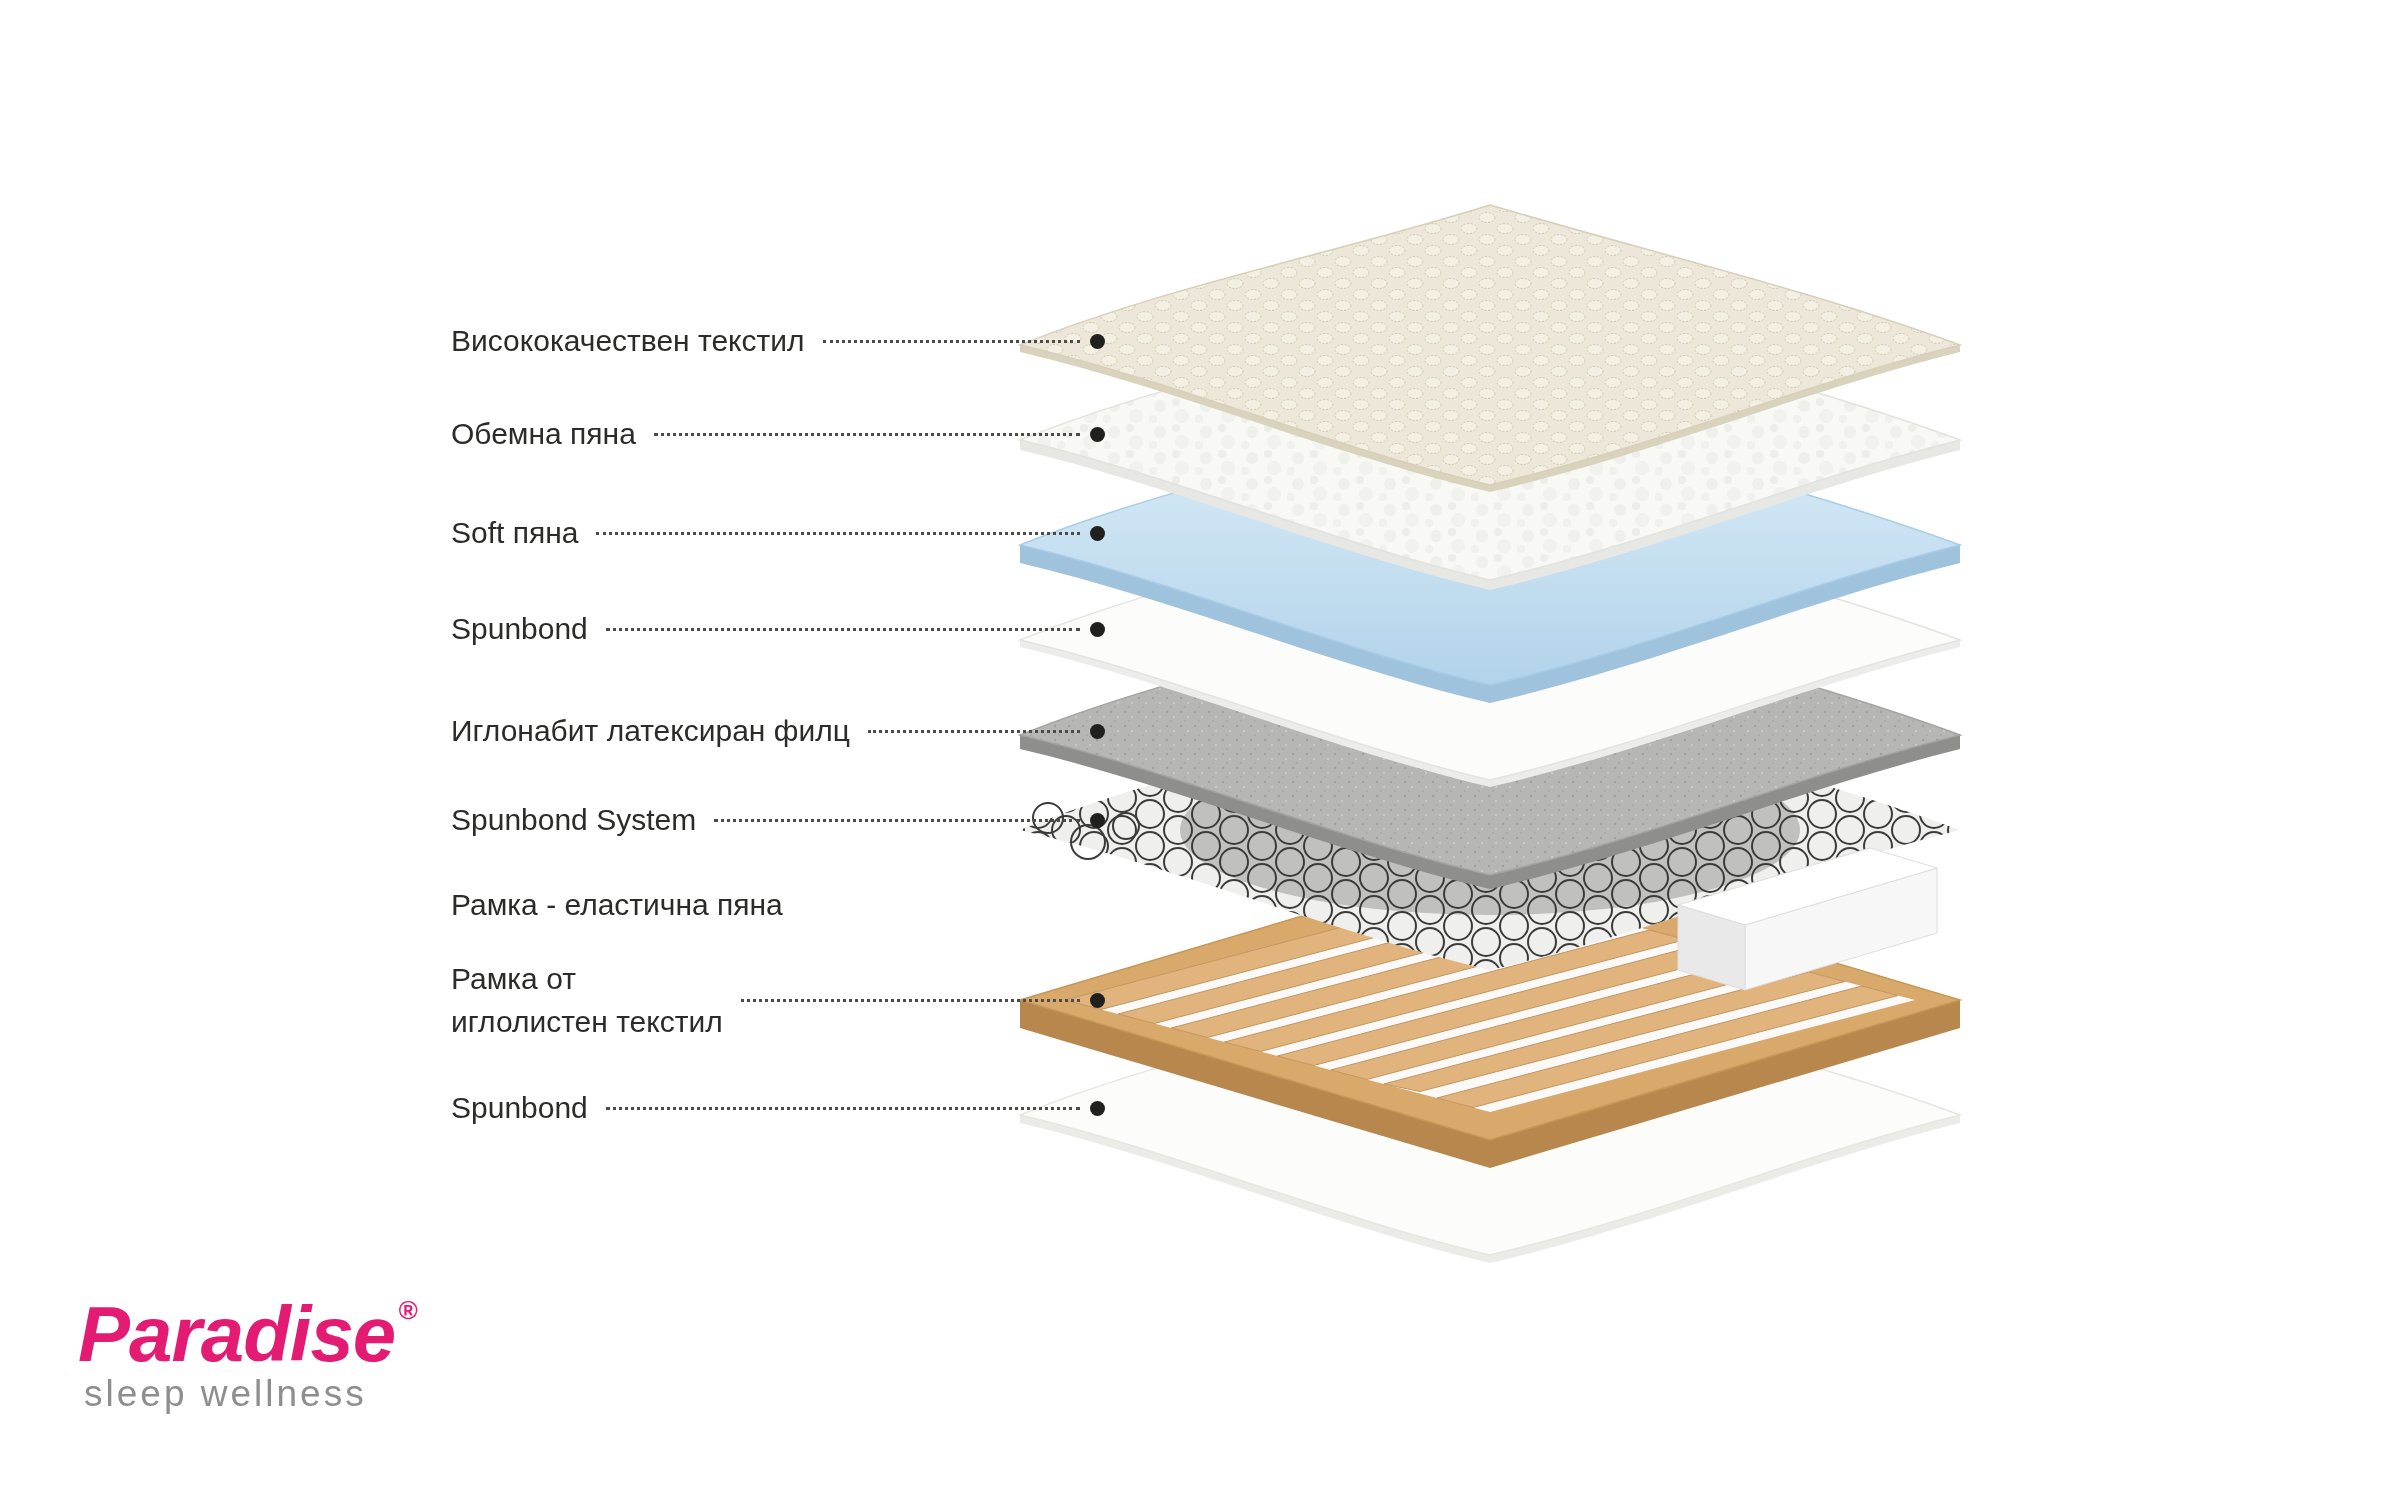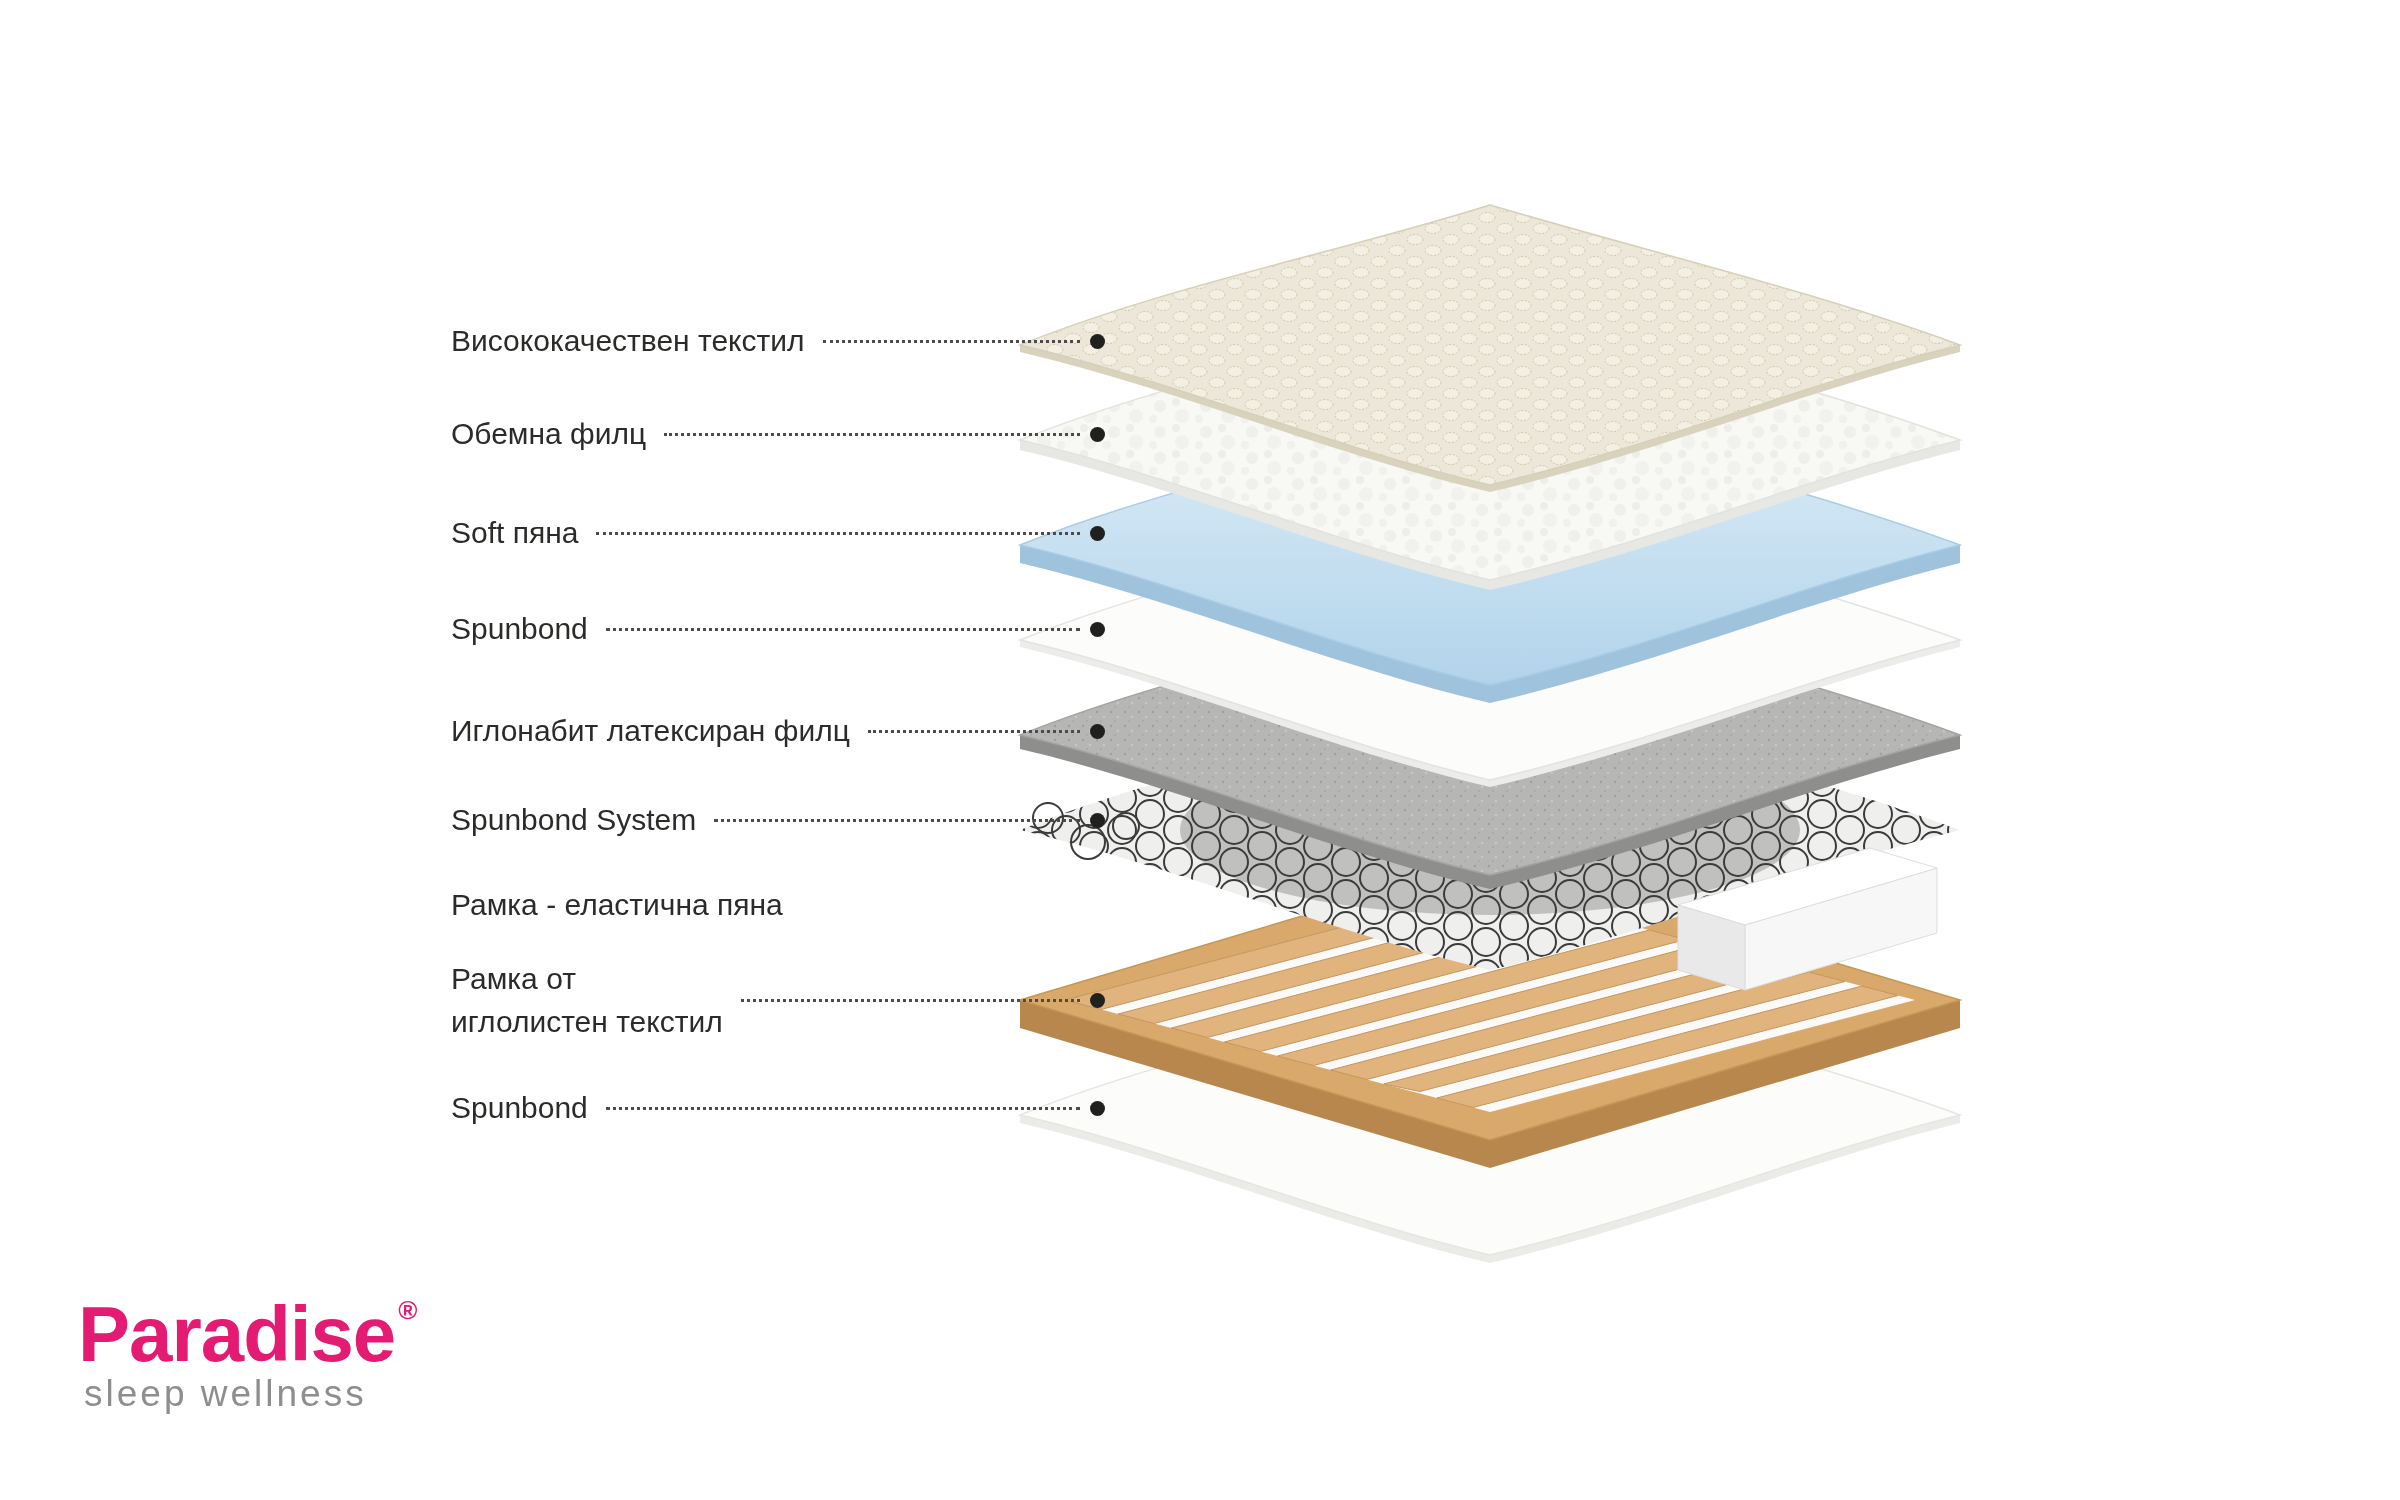--- a/index.html
+++ b/index.html
@@ -79,7 +79,7 @@
 </div>
 
 <div class="row r2">
-  <span class="label">Обемна филц</span>
+  <span class="label">Обемна пяна</span>
   <span class="leader"></span>
   <span class="dot"></span>
 </div>

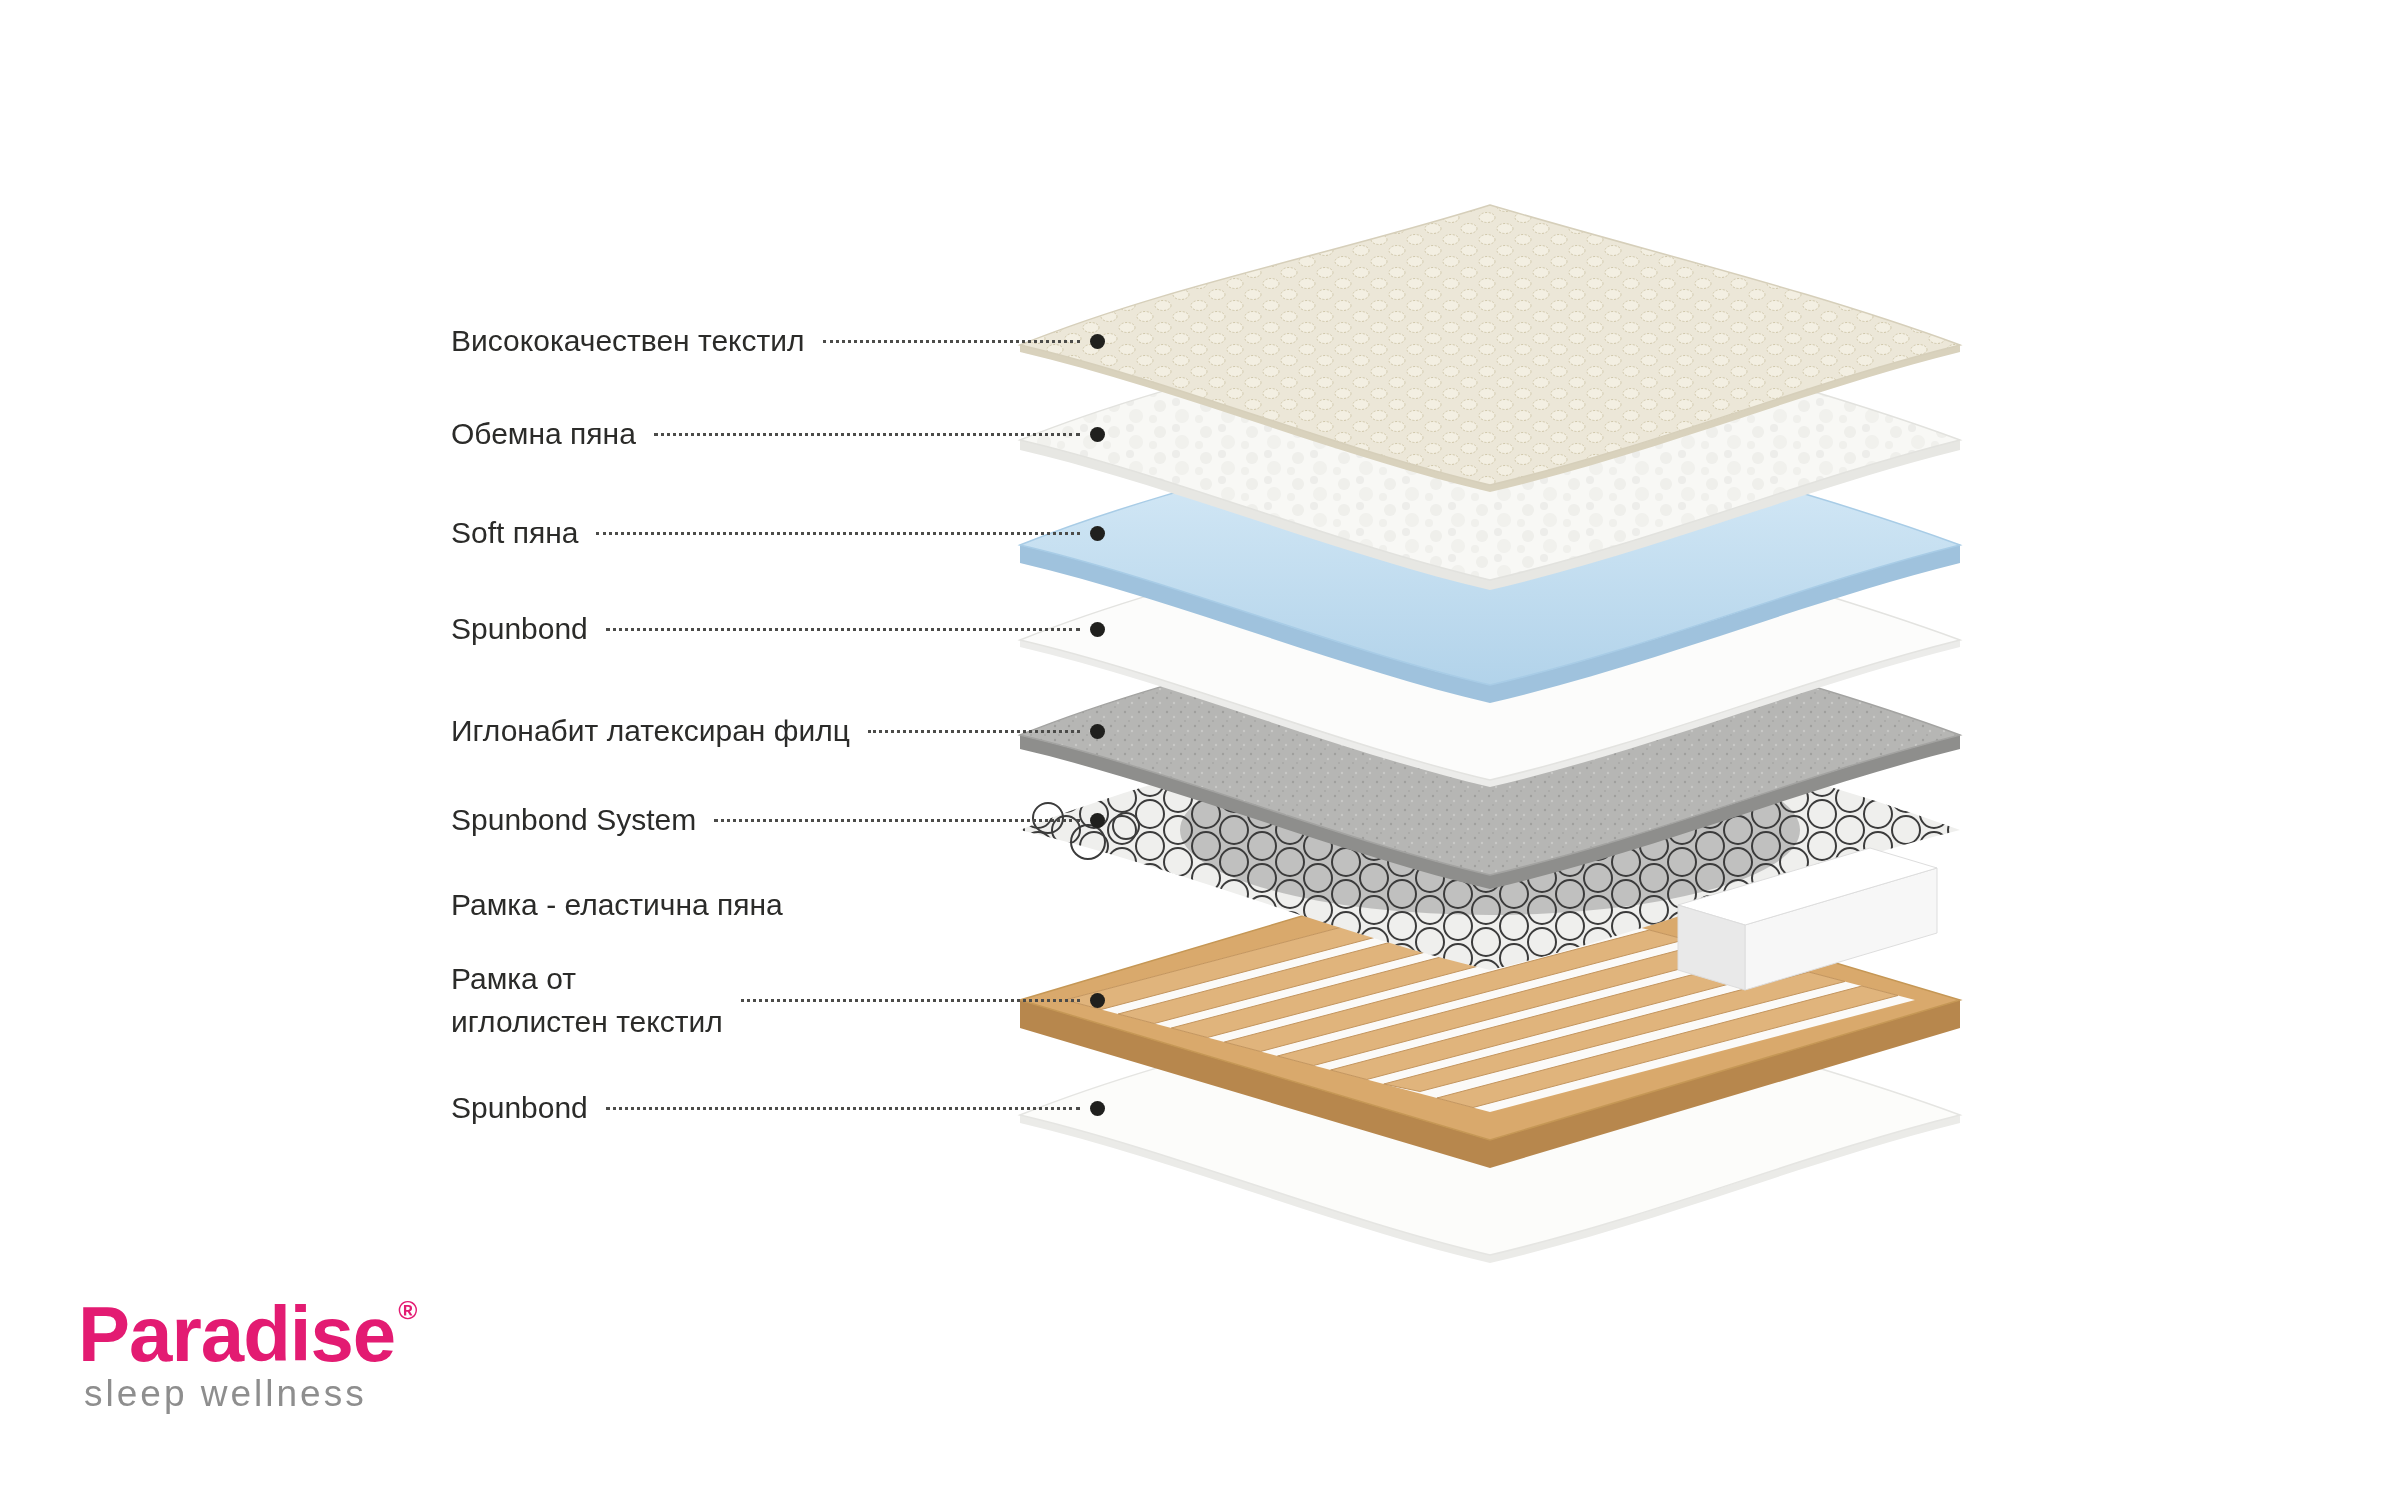--- a/index.html
+++ b/index.html
@@ -59,6 +59,7 @@
     color:#e31b72;
     letter-spacing:-1px;
     line-height:1;
+    font-style:italic;
   }
   .brand sup { font-size:26px; font-weight:700; vertical-align:42px; margin-left:3px; }
   .tagline {

